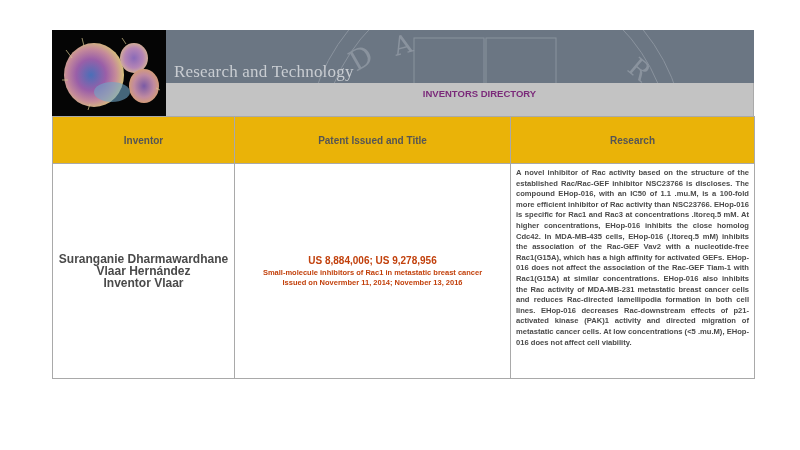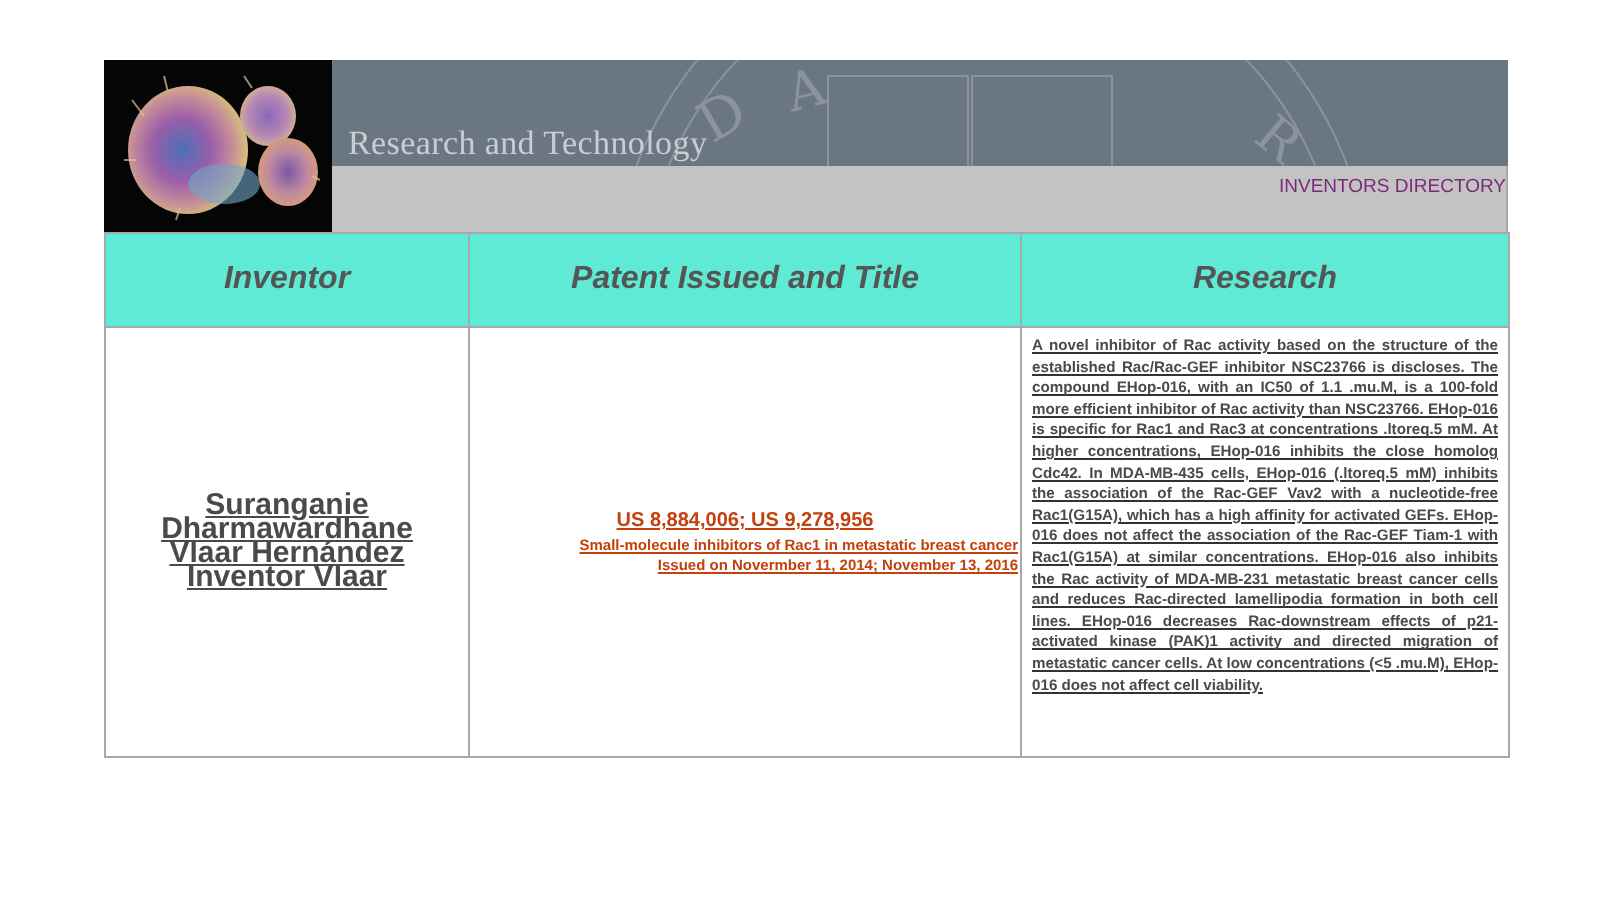--- a/index.html
+++ b/index.html
@@ -23,7 +23,7 @@
       position: absolute; left: 8px; bottom: 1px; font-size: 17px; color: #c9cdd2;
       font-family: Liberation Serif, serif; letter-spacing: 0.2px;
     }
-    .strip-text { text-align: right; color: #7b2a7a; font-weight: normal; font-size: 9.5px; line-height: 11px; padding-top: 5px; padding-left: 40px; }
+    .strip-text { text-align: center; color: #7b2a7a; font-weight: bold; font-size: 9.5px; line-height: 11px; padding-top: 5px; padding-left: 40px; }
     .seal { position: absolute; }
     table.dir {
       position: absolute; left: 0; top: 86px; width: 702px; border-collapse: collapse; table-layout: fixed;

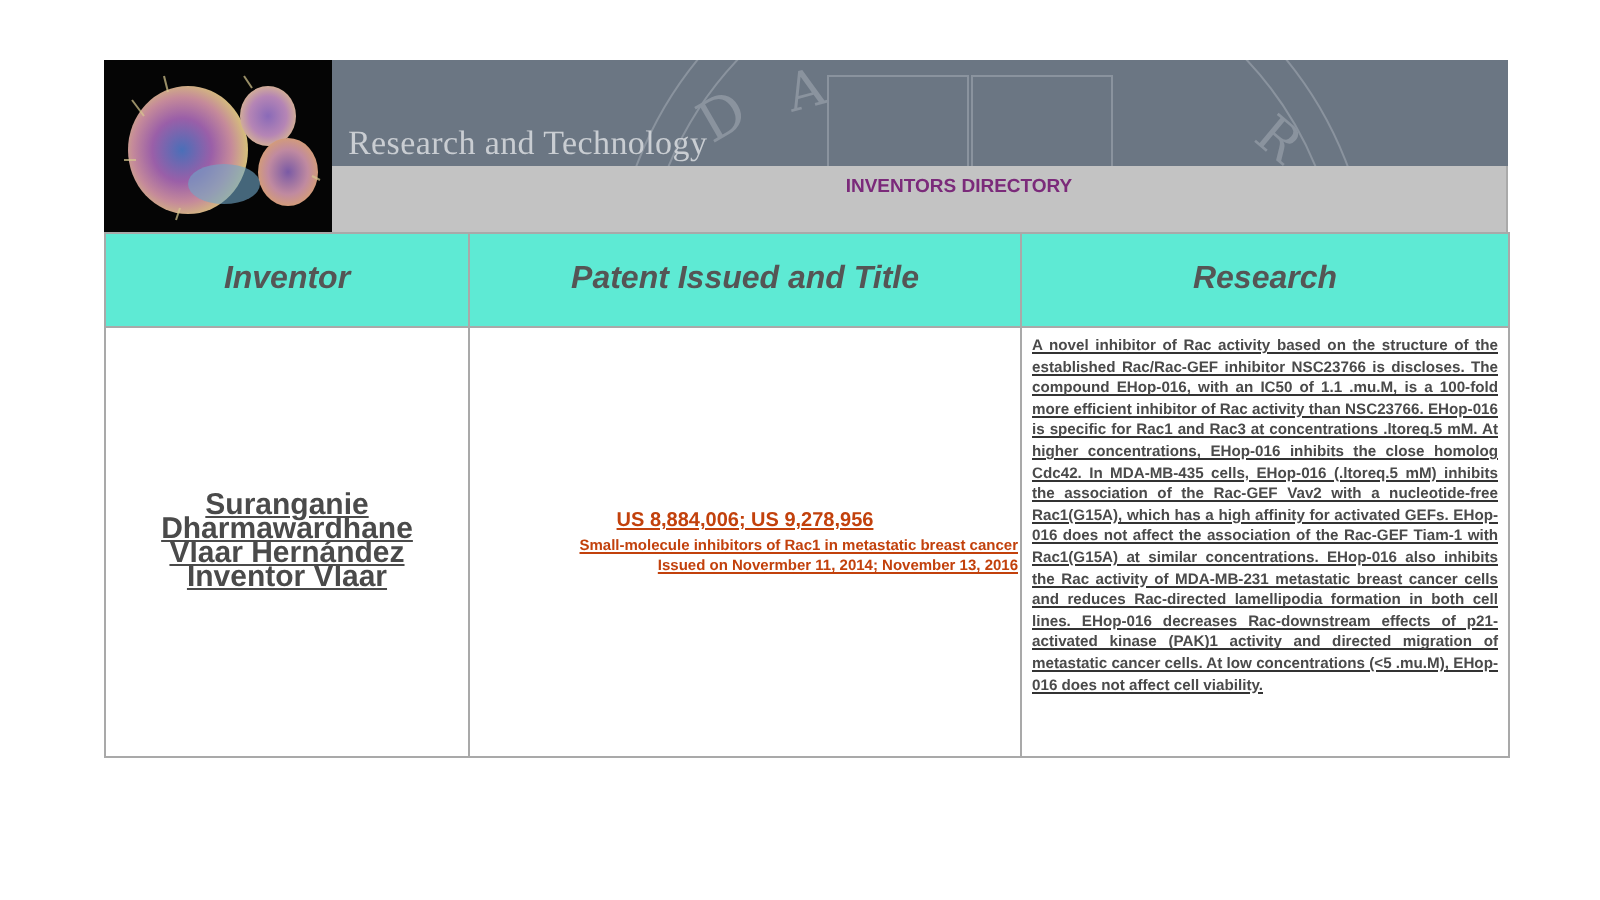--- a/index.html
+++ b/index.html
@@ -30,7 +30,7 @@
     }
     table.dir th, table.dir td { border: 1px solid #a9a9a9; }
     table.dir th {
-      height: 44px; font-size: 16px; font-weight: bold; color: #555; text-align: center; background: #5eead4; font-style: italic;
+      height: 44px; font-size: 10px; font-weight: bold; color: #555; text-align: center; background: #eab308;
     }
     table.dir td { vertical-align: middle; text-decoration: underline; }
     td.inventors { text-align: center; font-weight: bold; font-size: 15px; line-height: 12px; color: #4a4a4a; }

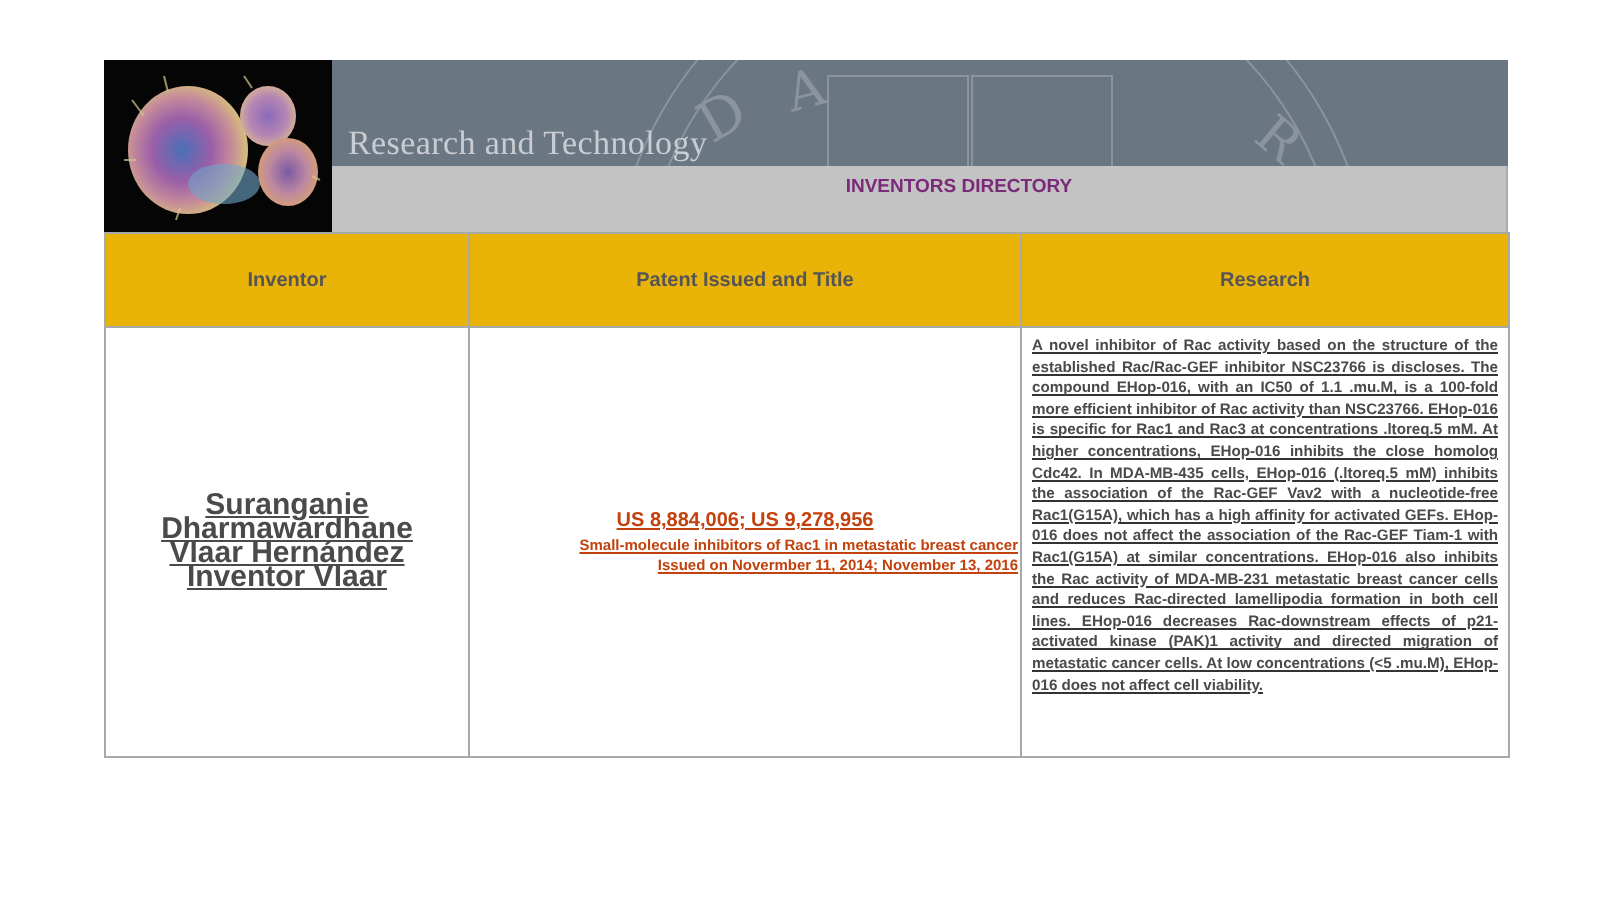--- a/index.html
+++ b/index.html
@@ -32,7 +32,7 @@
     table.dir th {
       height: 44px; font-size: 10px; font-weight: bold; color: #555; text-align: center; background: #eab308;
     }
-    table.dir td { vertical-align: middle; text-decoration: underline; }
+    table.dir td { vertical-align: middle; }
     td.inventors { text-align: center; font-weight: bold; font-size: 15px; line-height: 12px; color: #4a4a4a; }
     td.patent { text-align: center; color: #c2410c; }
     .patent-num { font-weight: bold; font-size: 10px; line-height: 14px; }

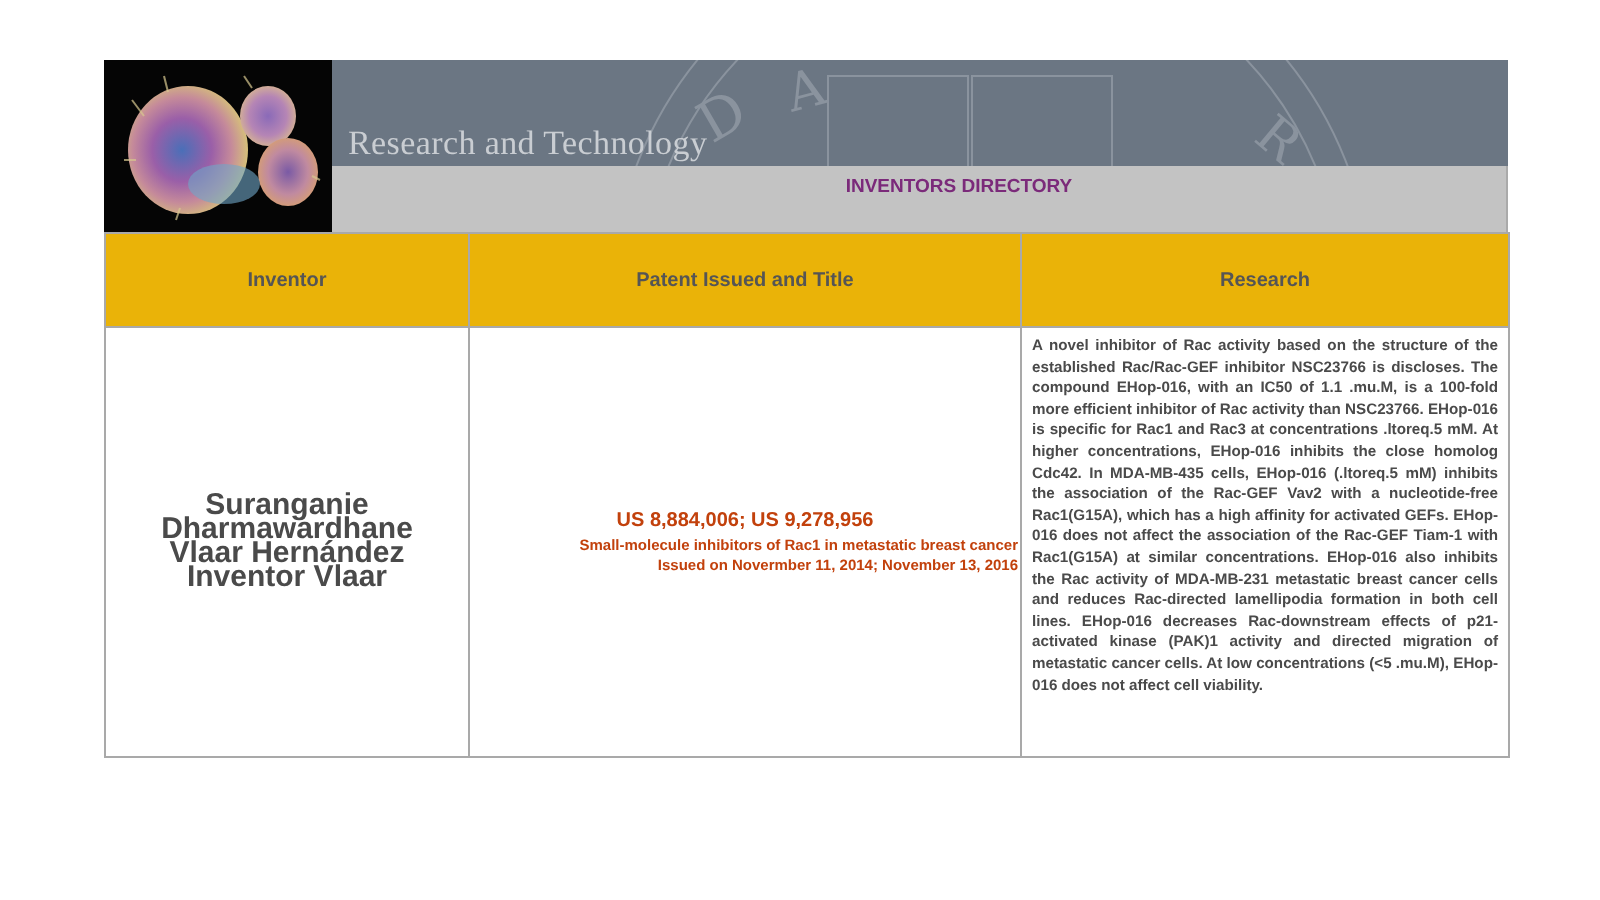--- a/index.html
+++ b/index.html
@@ -33,7 +33,7 @@
       height: 44px; font-size: 10px; font-weight: bold; color: #555; text-align: center; background: #eab308;
     }
     table.dir td { vertical-align: middle; }
-    td.inventors { text-align: center; font-weight: bold; font-size: 15px; line-height: 12px; color: #4a4a4a; }
+    td.inventors { text-align: center; font-weight: bold; font-size: 12px; line-height: 12px; color: #4a4a4a; }
     td.patent { text-align: center; color: #c2410c; }
     .patent-num { font-weight: bold; font-size: 10px; line-height: 14px; }
     .patent-title, .patent-issued { font-size: 7.5px; line-height: 10px; font-weight: bold; text-align: right; }

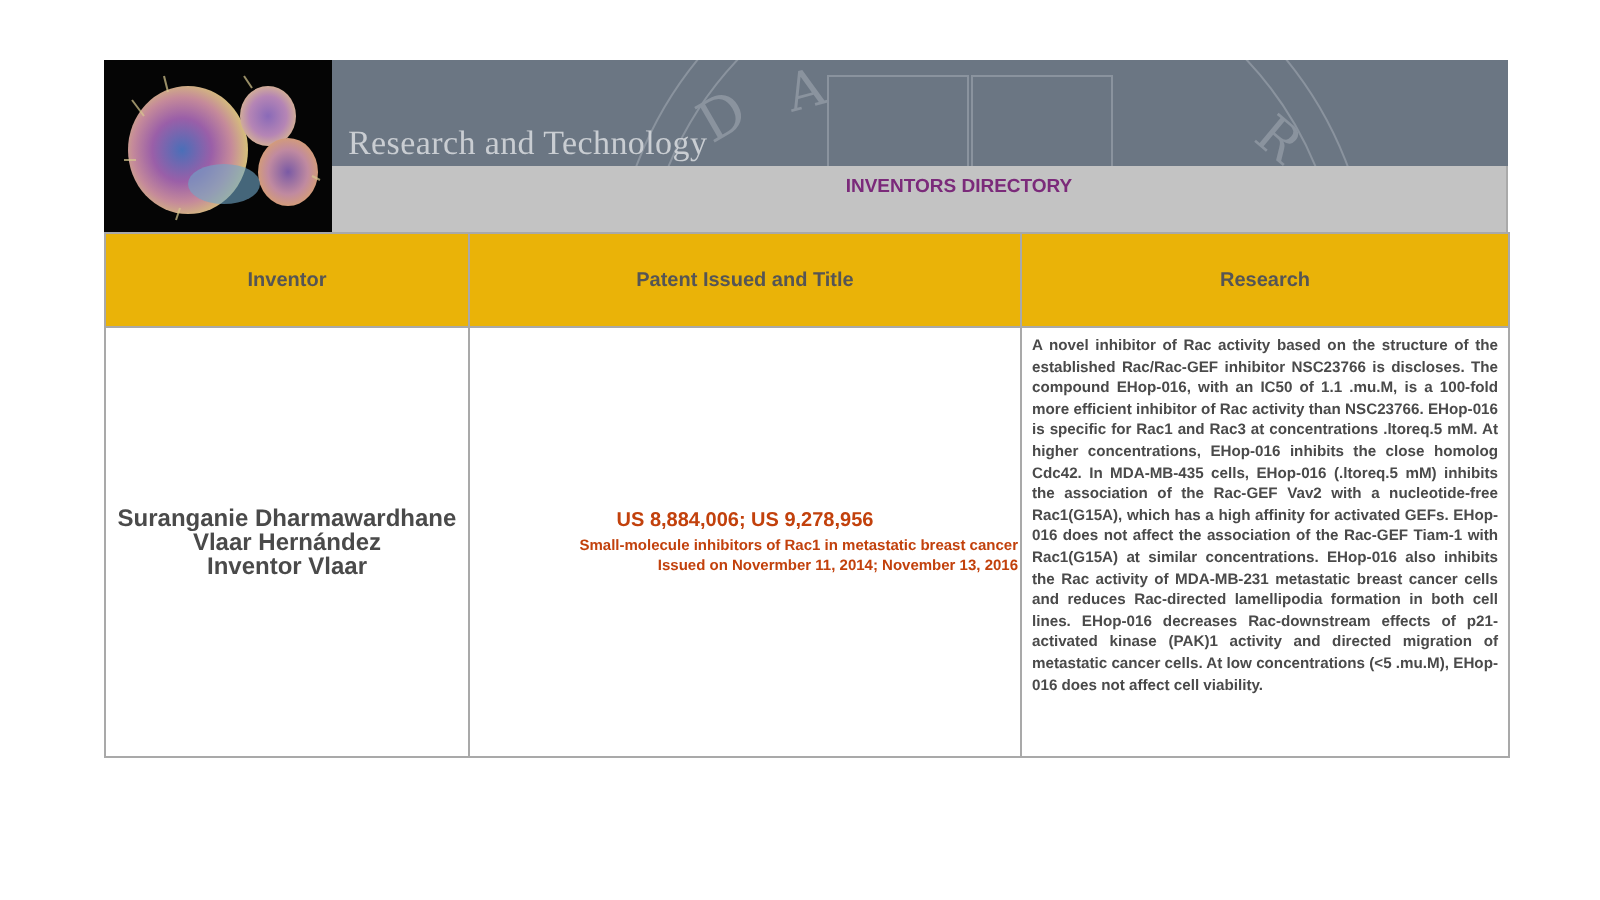--- a/index.html
+++ b/index.html
@@ -36,7 +36,7 @@
     td.inventors { text-align: center; font-weight: bold; font-size: 12px; line-height: 12px; color: #4a4a4a; }
     td.patent { text-align: center; color: #c2410c; }
     .patent-num { font-weight: bold; font-size: 10px; line-height: 14px; }
-    .patent-title, .patent-issued { font-size: 7.5px; line-height: 10px; font-weight: bold; text-align: right; }
+    .patent-title, .patent-issued { font-size: 7.5px; line-height: 10px; font-weight: bold; }
     td.abstract { vertical-align: top; padding: 4px 5px 30px 5px; }
     .abstract-text {
       font-size: 7.6px; line-height: 10.6px; text-align: justify; font-weight: bold; color: #4a4a4a;

